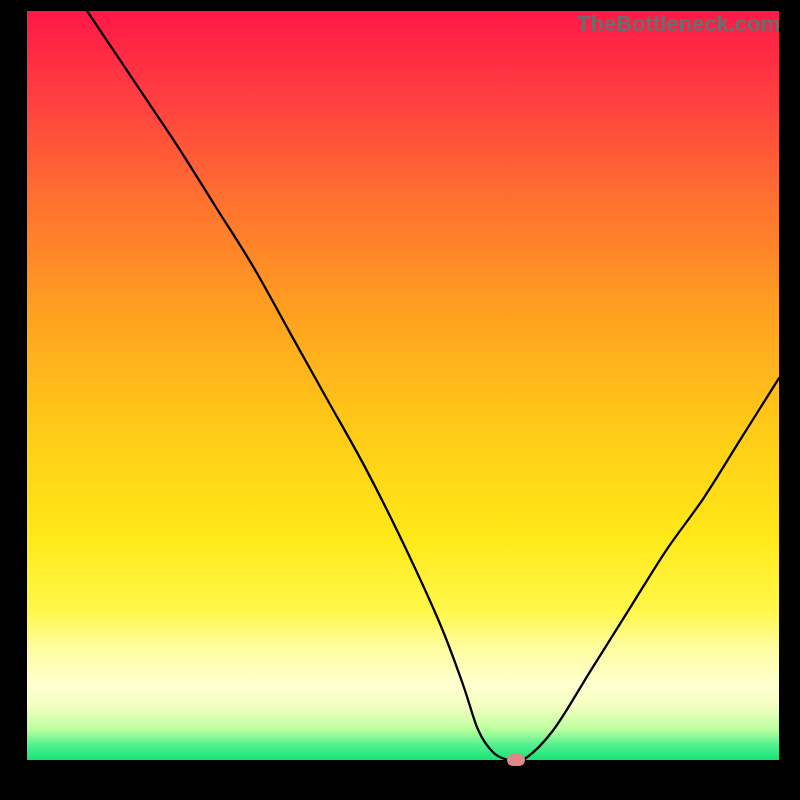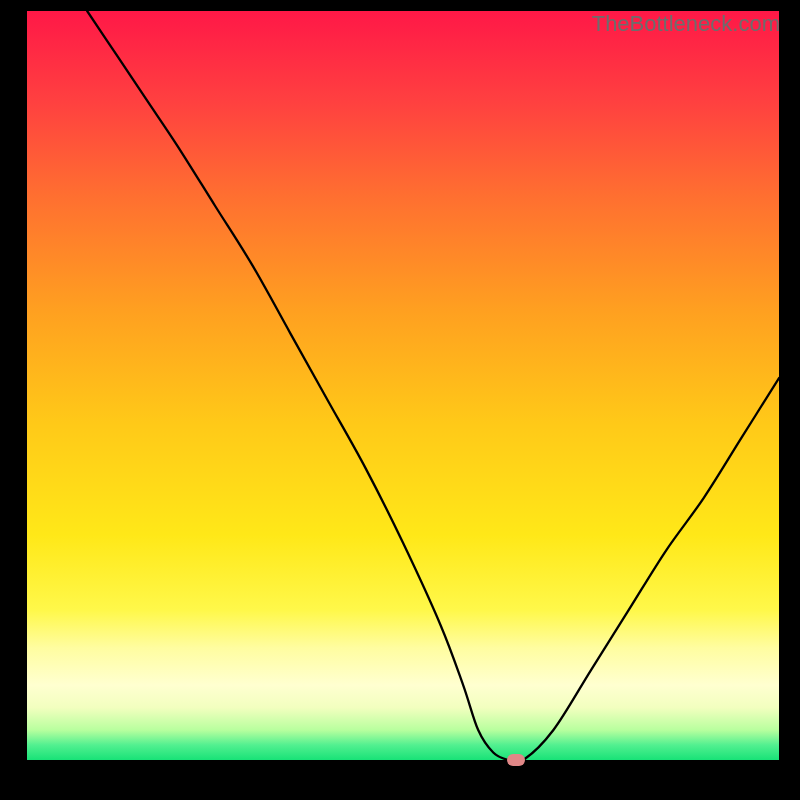--- a/index.html
+++ b/index.html
@@ -64,7 +64,7 @@
     right: 20px;
     font-family: Arial, Helvetica, sans-serif;
     font-size: 22px;
-    font-weight: normal;
+    font-weight: bold;
     color: #6d6d6d;
   }
 </style>

